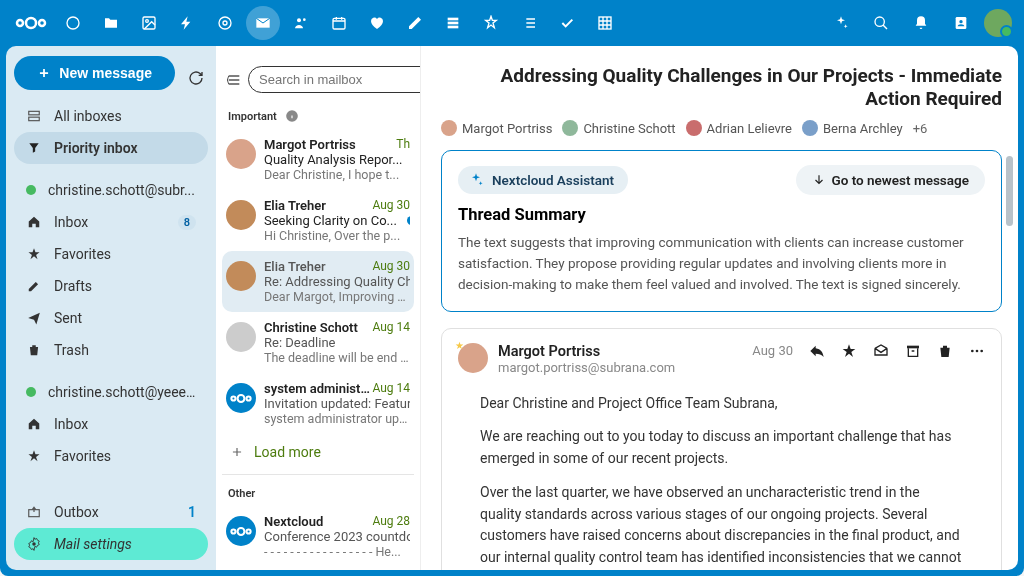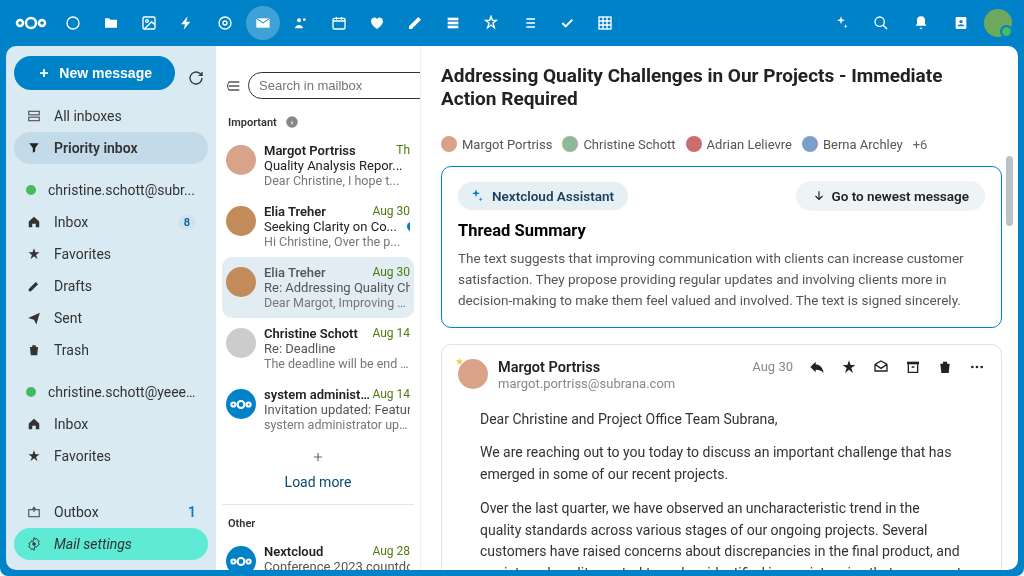--- a/index.html
+++ b/index.html
@@ -31,7 +31,7 @@
   .sidebar-bottom { margin-top: auto; }
   .nav-item-white { background: #5eead4; font-style: italic; }
   
-  .list-pane { width: 205px; background: #fff; padding: 26px 6px 0 6px; overflow-y: auto; border-right: 1px solid #eee; }
+  .list-pane { width: 205px; background: #fff; padding: 20px 6px 0 6px; overflow-y: auto; border-right: 1px solid #eee; }
   .list-header { display: flex; align-items: center; gap: 6px; margin-bottom: 8px; padding: 0 4px;}
   .list-collapse-icon { width: 22px; height: 22px; display:flex; align-items:center; justify-content:center; cursor:pointer; color:#555;}
   .search-box { flex: 1; border: 1.5px solid #333; border-radius: 16px; padding: 5px 10px; font-size: 13px; outline: none; }

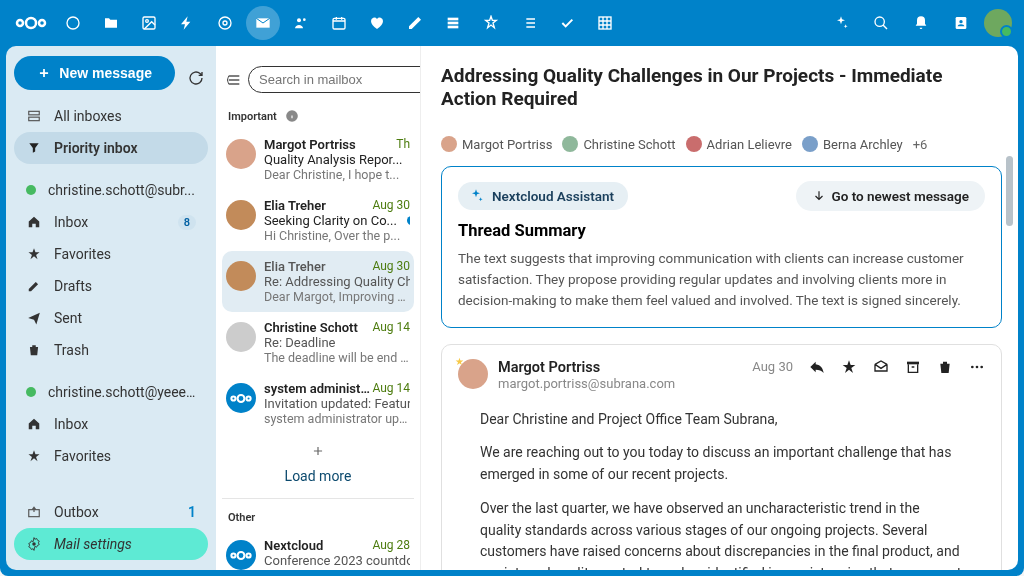--- a/index.html
+++ b/index.html
@@ -53,7 +53,7 @@
   .divider { border: none; border-top: 1px solid #e5e5e5; margin: 4px 0; }
 
   .content-pane { flex: 1; background: #fff; border-radius: 0 10px 10px 0; padding: 18px 16px 0 20px; overflow-y: auto; position: relative;}
-  .thread-title { font-size: 19px; font-weight: 700; color: #222; margin-bottom: 26px; }
+  .thread-title { font-size: 19px; font-weight: 700; color: #222; margin-bottom: 10px; text-align: right; }
   .participants { display: flex; align-items: center; gap: 10px; margin-bottom: 14px; }
   .participant { display: flex; align-items: center; gap: 5px; font-size: 13px; color: #555; }
   .part-avatar { width: 16px; height: 16px; border-radius: 50%; background: #999; }

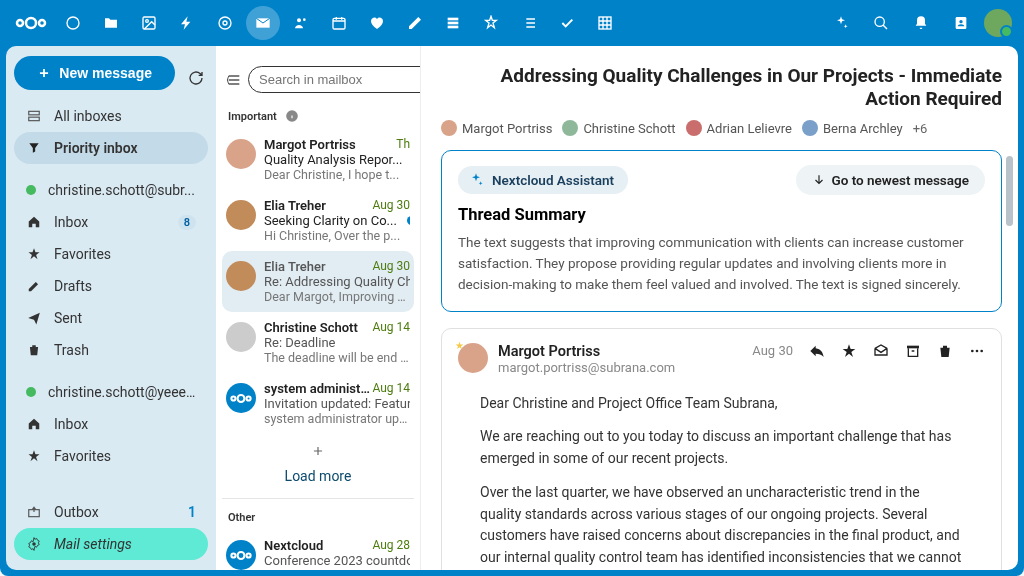--- a/index.html
+++ b/index.html
@@ -49,7 +49,7 @@
   .msg-subject.read { font-weight: 400; color: #555; }
   .msg-preview { font-size: 12.5px; color: #777; white-space: nowrap; overflow: hidden; text-overflow: ellipsis; }
   .unread-dot { width: 9px; height: 9px; border-radius: 50%; background: #0082c9; flex-shrink: 0; margin-left: 4px;}
-  .load-more { display: flex; align-items: center; gap: 10px; padding: 10px 8px; color: #0c4a6e; font-size: 14px; cursor: pointer; flex-direction: column; }
+  .load-more { display: flex; align-items: center; gap: 10px; padding: 10px 8px; color: #4d7c0f; font-size: 14px; cursor: pointer; }
   .divider { border: none; border-top: 1px solid #e5e5e5; margin: 4px 0; }
 
   .content-pane { flex: 1; background: #fff; border-radius: 0 10px 10px 0; padding: 18px 16px 0 20px; overflow-y: auto; position: relative;}

